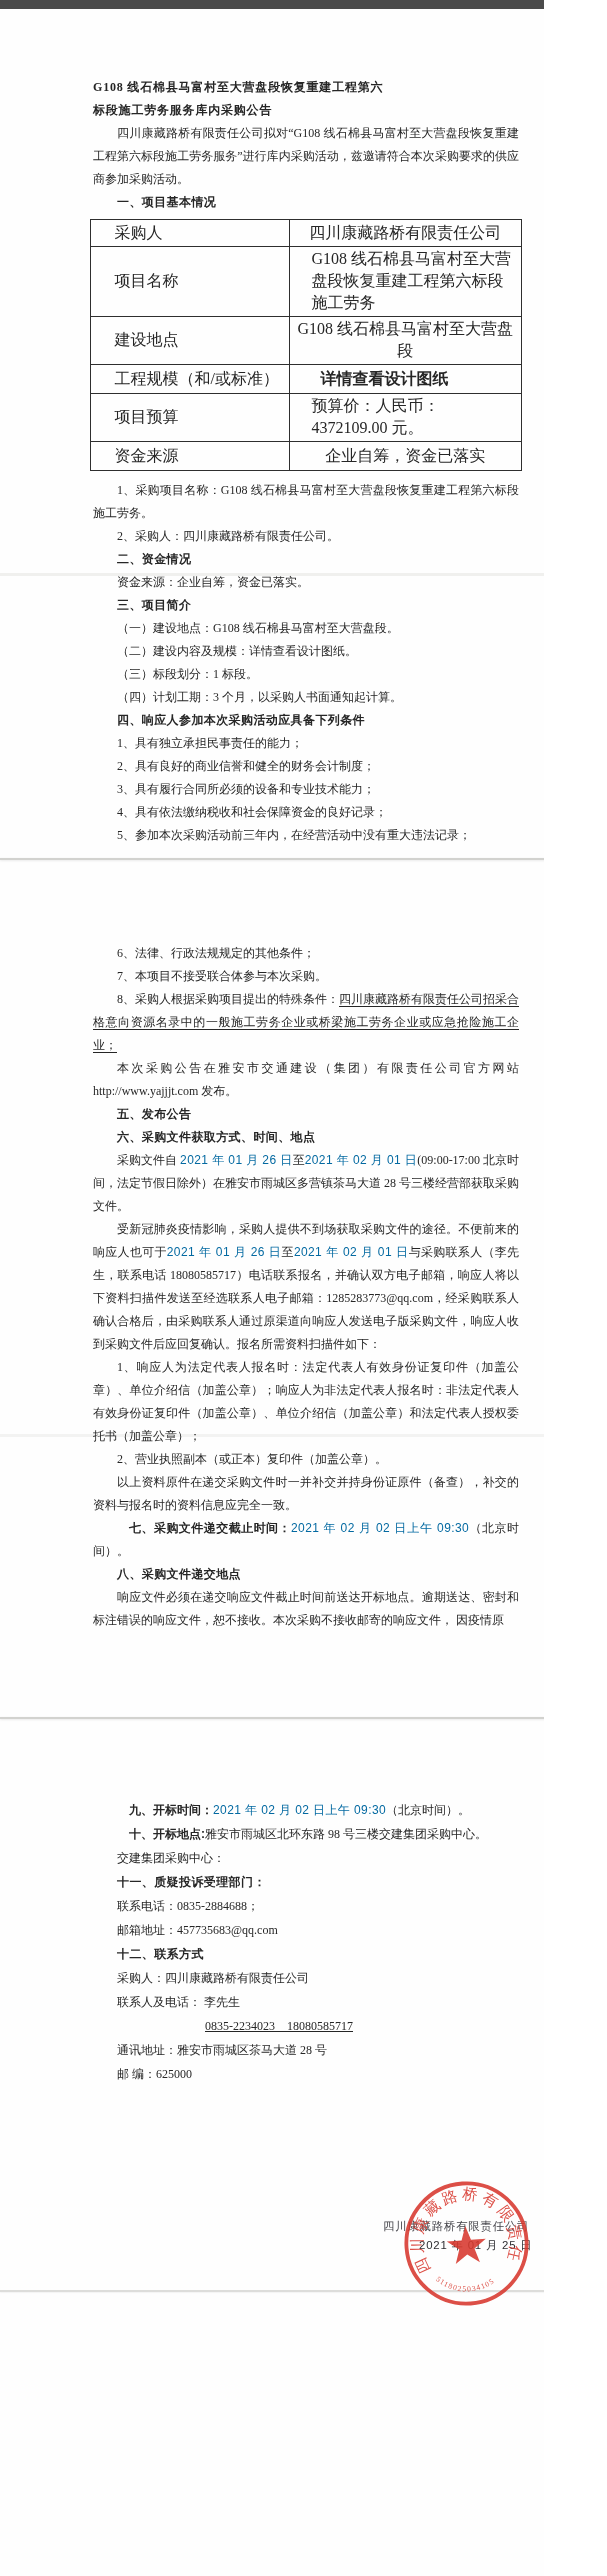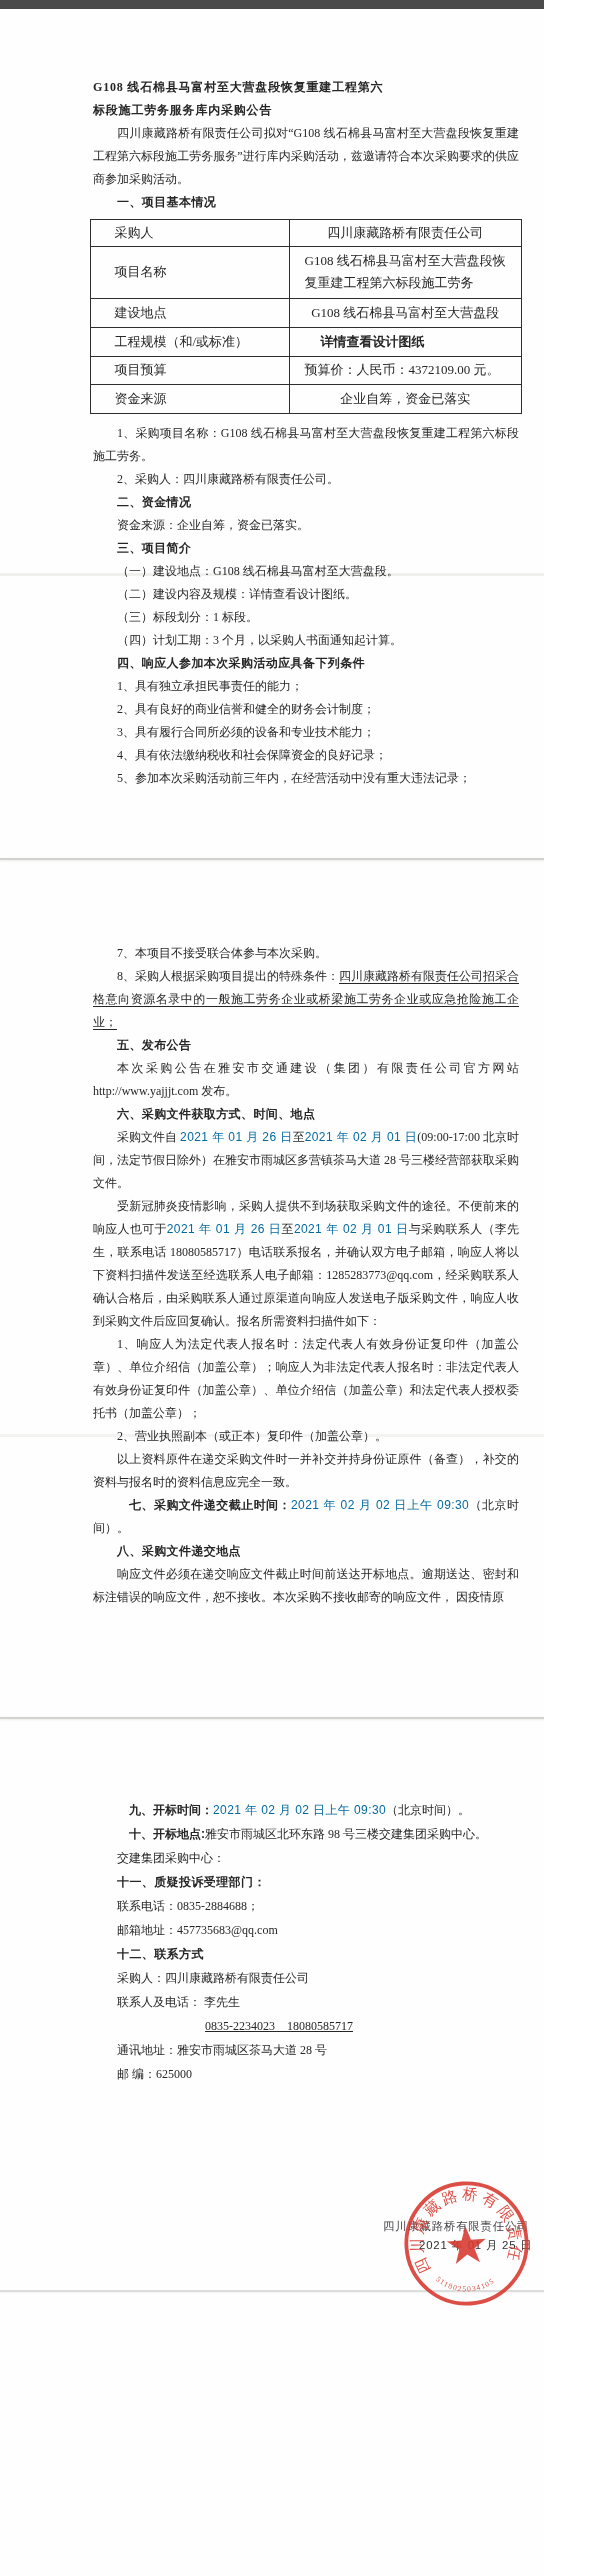--- a/index.html
+++ b/index.html
@@ -13,7 +13,7 @@
   .hdinline{font-family:"Liberation Sans","DejaVu Sans",sans-serif;font-weight:700;margin-left:12px;}
   .title{font-size:17.5px;line-height:35px;font-weight:700;text-align:center;text-indent:0;
          font-family:"Liberation Serif","DejaVu Serif",serif;letter-spacing:0.8px;}
-  table.info{border-collapse:collapse;margin:4.6px 0 7.6px -3px;width:432px;font-size:13px;table-layout:fixed;}
+  table.info{border-collapse:collapse;margin:4.6px 0 7.6px -3px;width:432px;font-size:16px;table-layout:fixed;}
   table.info td{border:0.8px solid #2e2e2e;vertical-align:middle;line-height:22px;}
   td.lbl{width:173px;padding-left:23.5px;}
   td.val{padding:1.5px 6px;}

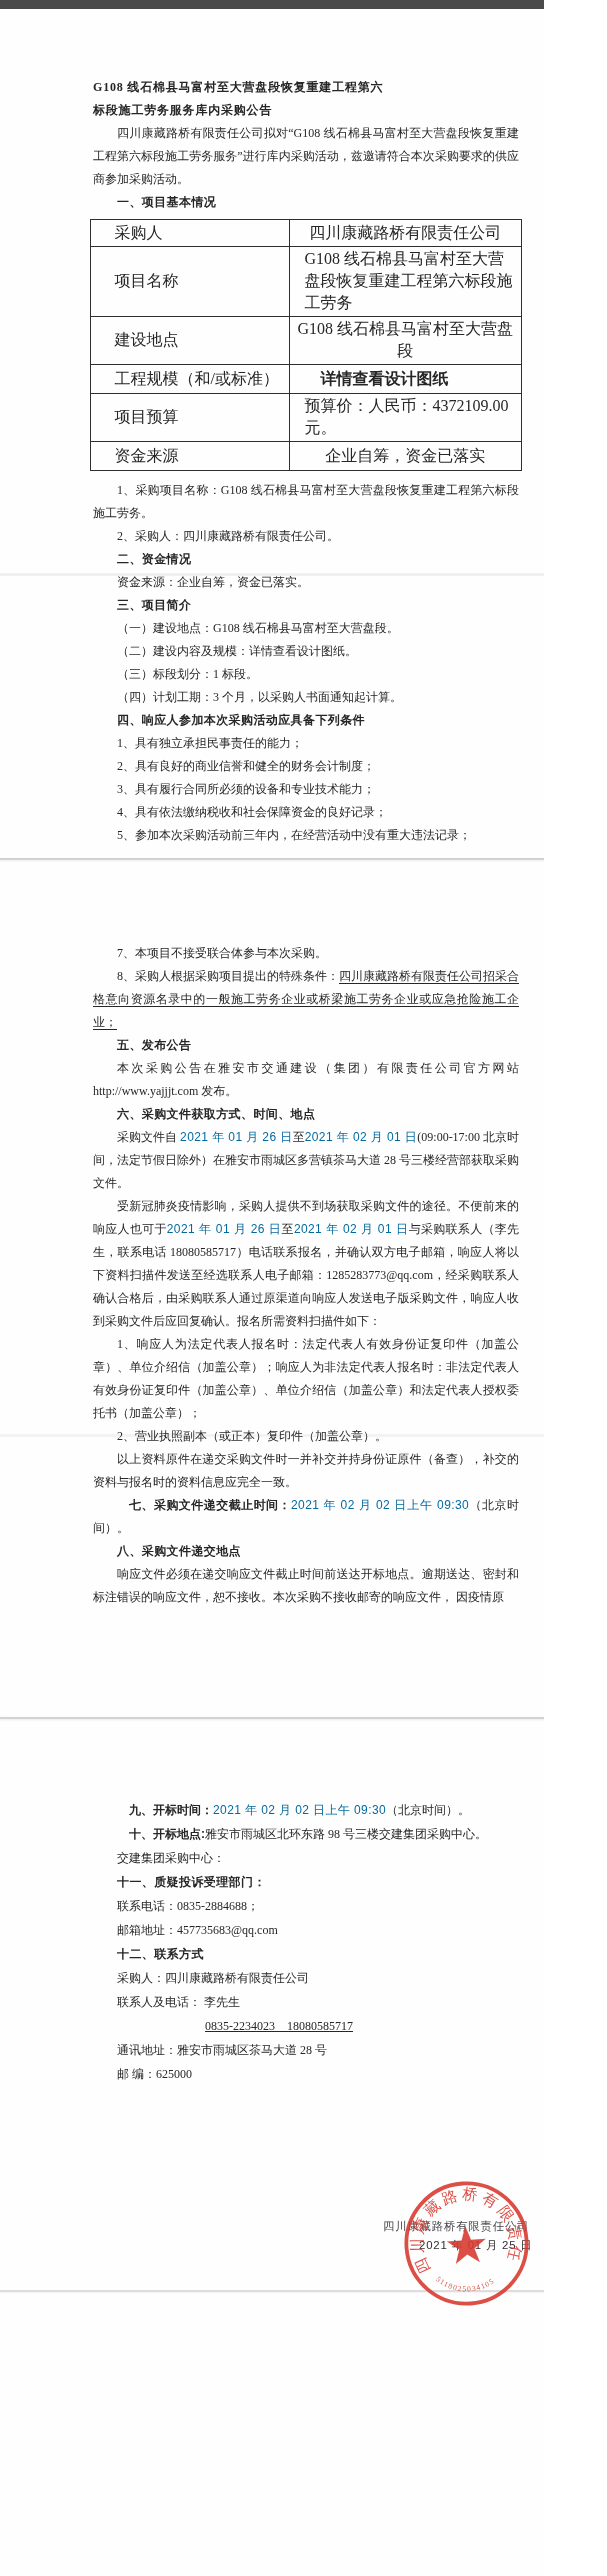--- a/index.html
+++ b/index.html
@@ -18,7 +18,7 @@
   td.lbl{width:173px;padding-left:23.5px;}
   td.val{padding:1.5px 6px;}
   td.c{text-align:center;}
-  td.l14{padding-left:15px;}
+  td.l14{padding-left:22px;}
   td.l40{padding-left:31px;font-weight:bold;}
   .u{text-decoration:underline;text-underline-offset:3px;}
   .df{font-family:"Liberation Sans","DejaVu Sans",sans-serif;color:#0369a1;letter-spacing:0.4px;}

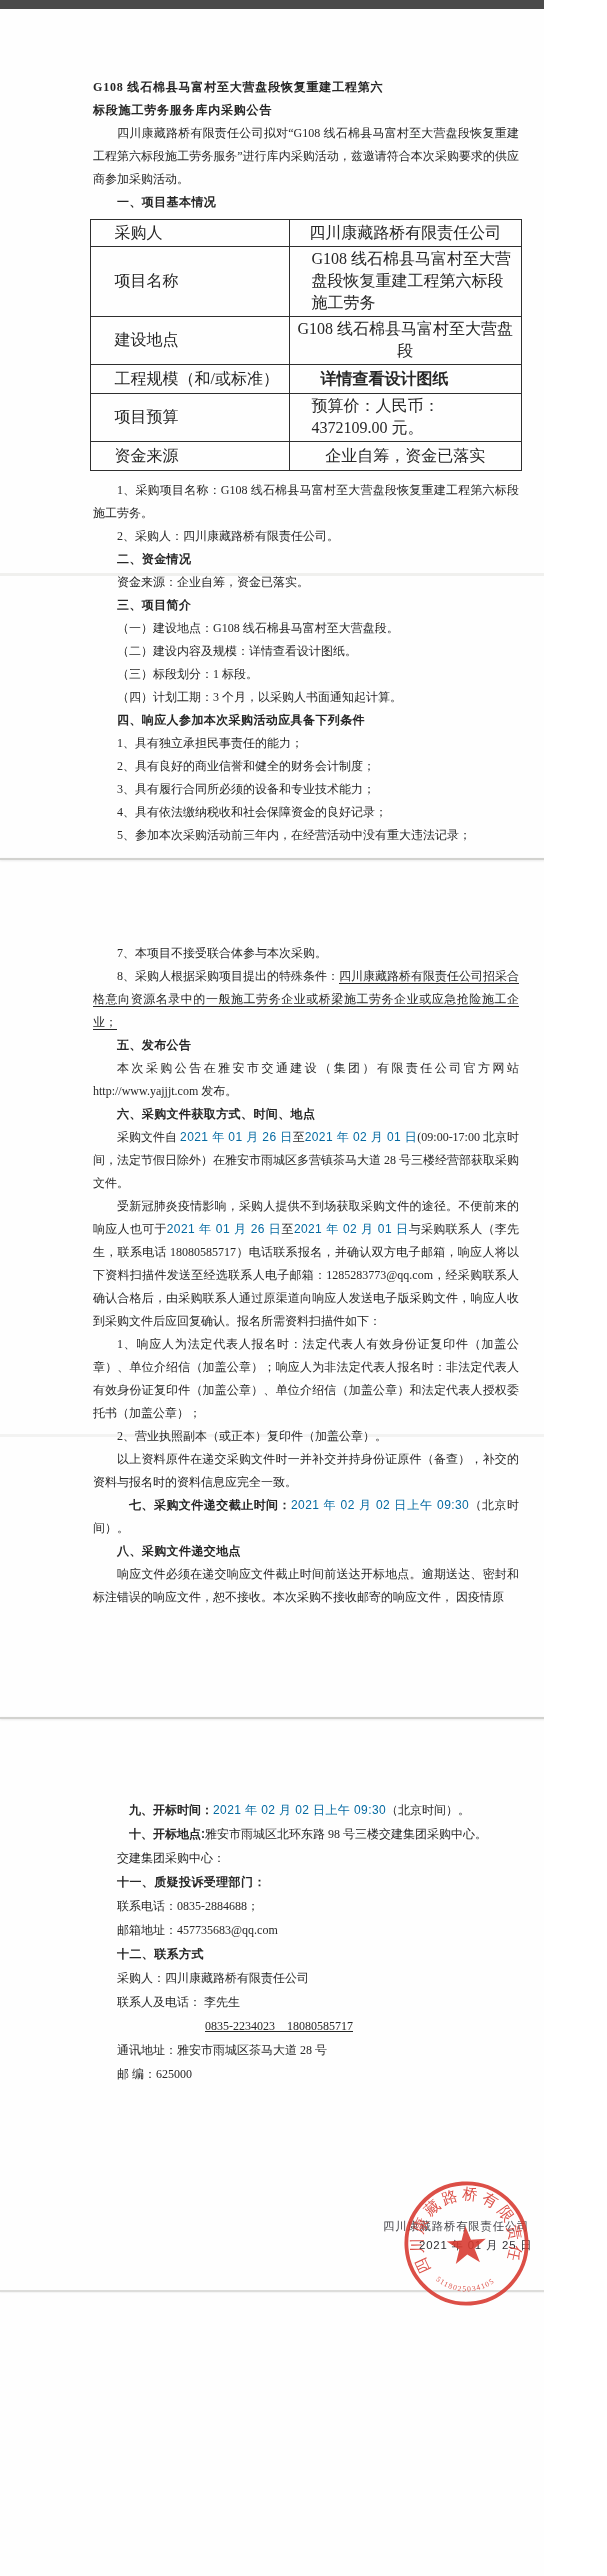--- a/index.html
+++ b/index.html
@@ -102,6 +102,7 @@
   </div>
 
   <div class="flow" id="page2" style="top:942px;">
+    <p class="ind">6、法律、行政法规规定的其他条件；</p>
     <p class="ind">7、本项目不接受联合体参与本次采购。</p>
     <p class="ind"><span>8、采购人根据采购项目提出的特殊条件：</span><span class="u">四川康藏路桥有限责任公司招采合格意向资源名录中的一般施工劳务企业或桥梁施工劳务企业或应急抢险施工企业；</span></p>
     <p class="ind hd">五、发布公告</p>

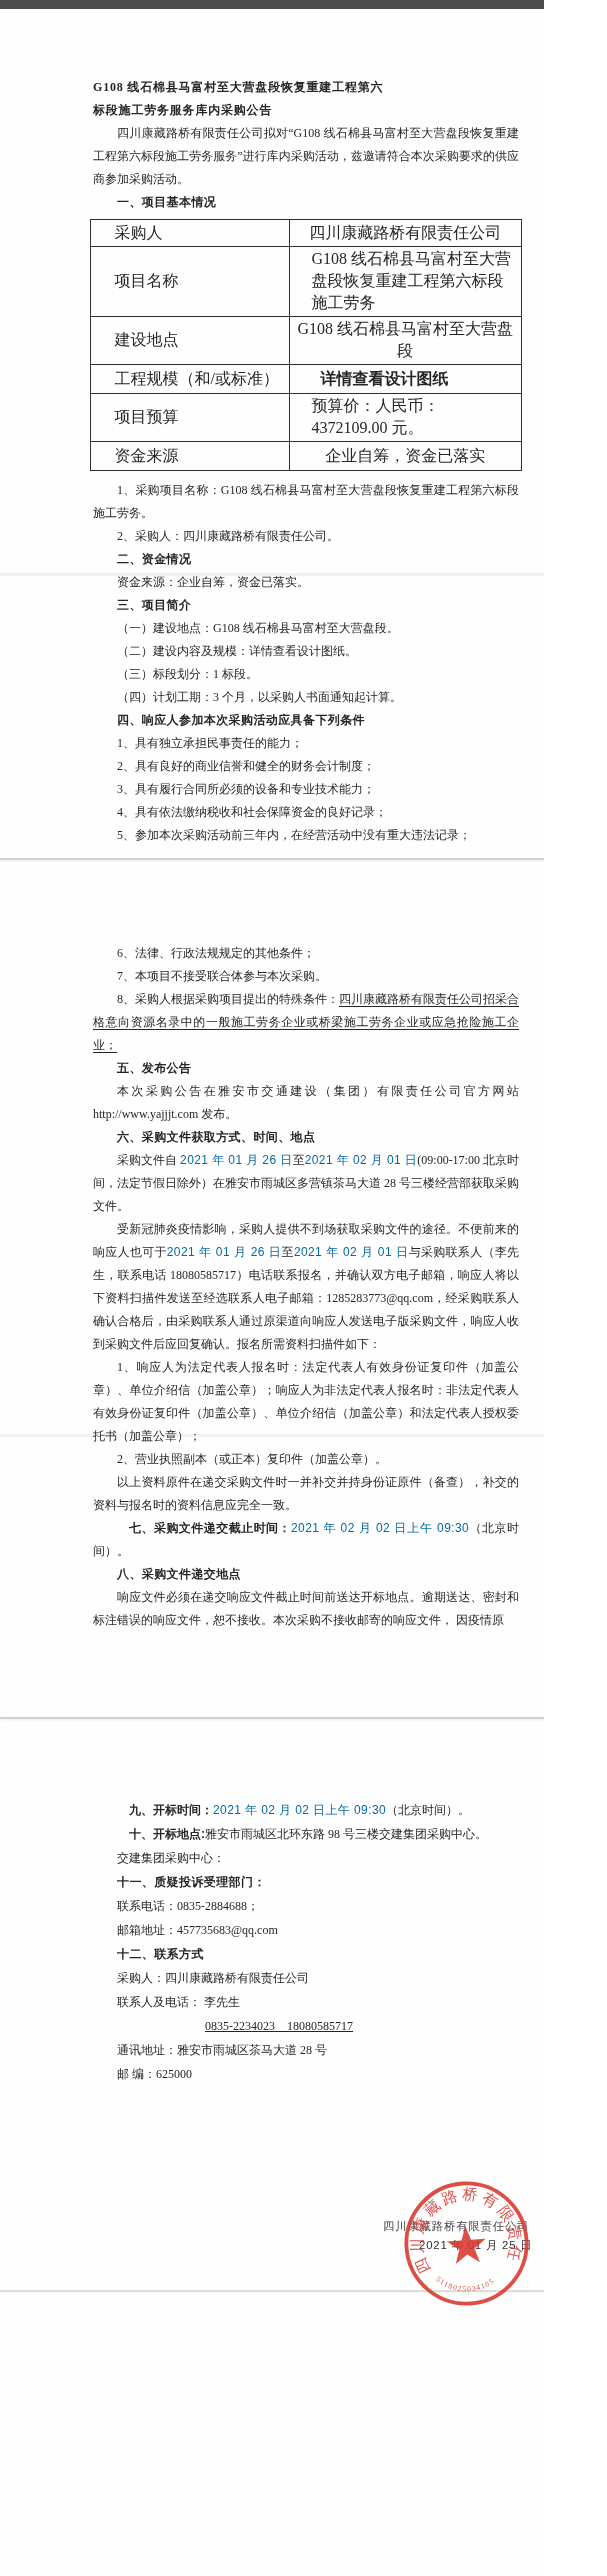--- a/index.html
+++ b/index.html
@@ -105,8 +105,8 @@
     <p class="ind">6、法律、行政法规规定的其他条件；</p>
     <p class="ind">7、本项目不接受联合体参与本次采购。</p>
     <p class="ind"><span>8、采购人根据采购项目提出的特殊条件：</span><span class="u">四川康藏路桥有限责任公司招采合格意向资源名录中的一般施工劳务企业或桥梁施工劳务企业或应急抢险施工企业；</span></p>
+    <p class="ind">本次采购公告在雅安市交通建设（集团）有限责任公司官方网站 http://www.yajjjt.com 发布。</p>
     <p class="ind hd">五、发布公告</p>
-    <p class="ind">本次采购公告在雅安市交通建设（集团）有限责任公司官方网站 http://www.yajjjt.com 发布。</p>
     <p class="ind hd">六、采购文件获取方式、时间、地点</p>
     <p class="ind"><span>采购文件自 </span><span class="df">2021 年 01 月 26 日</span><span>至</span><span class="df">2021 年 02 月 01 日</span><span>(09:00-17:00 北京时间，法定节假日除外）在雅安市雨城区多营镇茶马大道 28 号三楼经营部获取采购文件。</span></p>
     <p class="ind"><span>受新冠肺炎疫情影响，采购人提供不到场获取采购文件的途径。不便前来的响应人也可于</span><span class="df">2021 年 01 月 26 日</span><span>至</span><span class="df">2021 年 02 月 01 日</span><span>与采购联系人（李先生，联系电话 18080585717）电话联系报名，并确认双方电子邮箱，响应人将以下资料扫描件发送至经选联系人电子邮箱：1285283773@qq.com，经采购联系人确认合格后，由采购联系人通过原渠道向响应人发送电子版采购文件，响应人收到采购文件后应回复确认。报名所需资料扫描件如下：</span></p>

